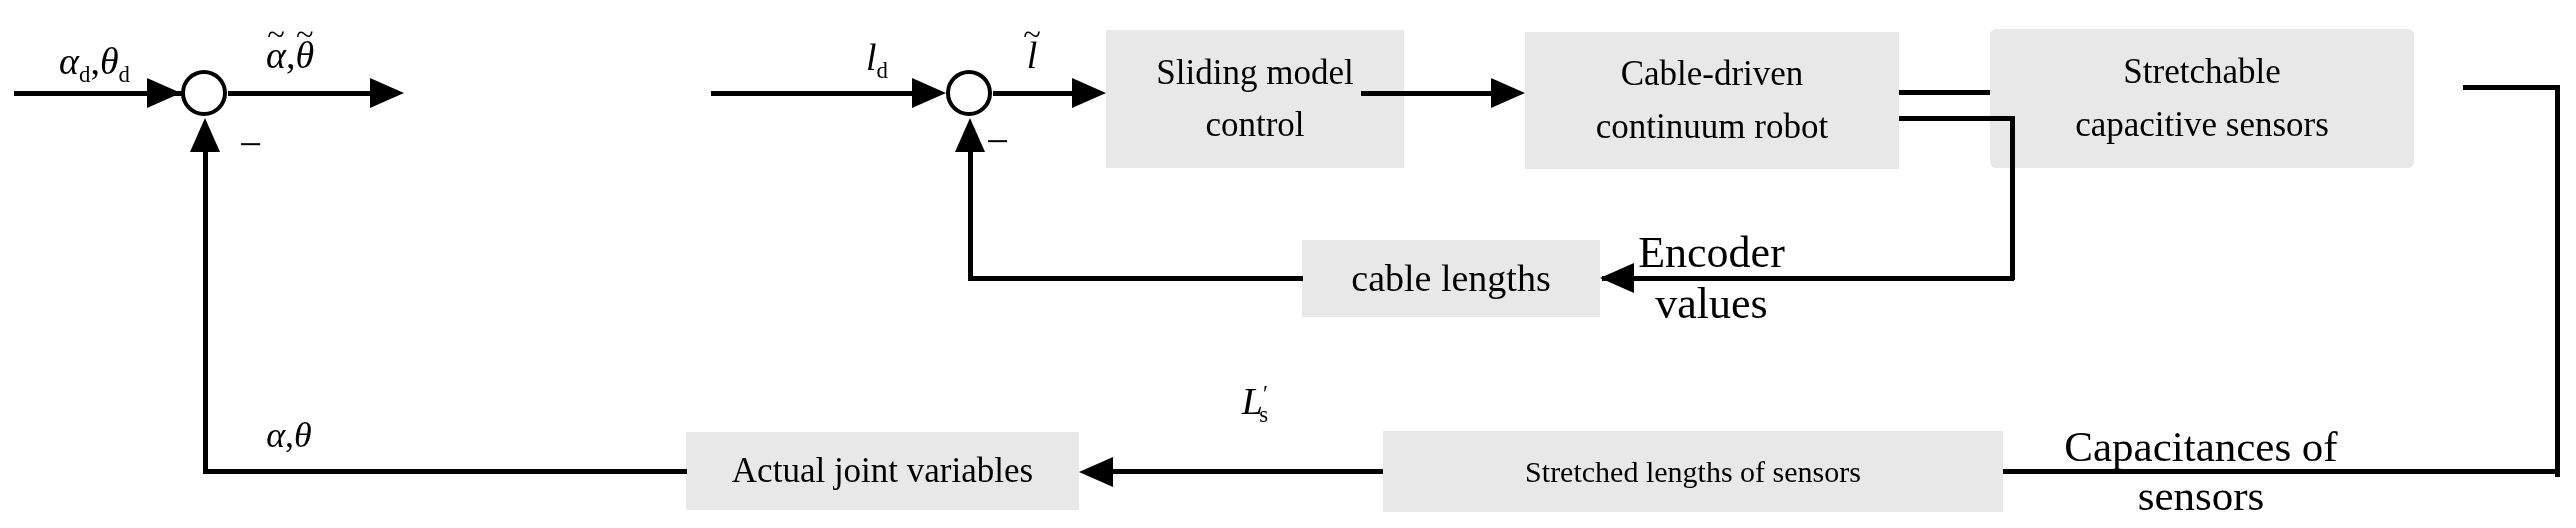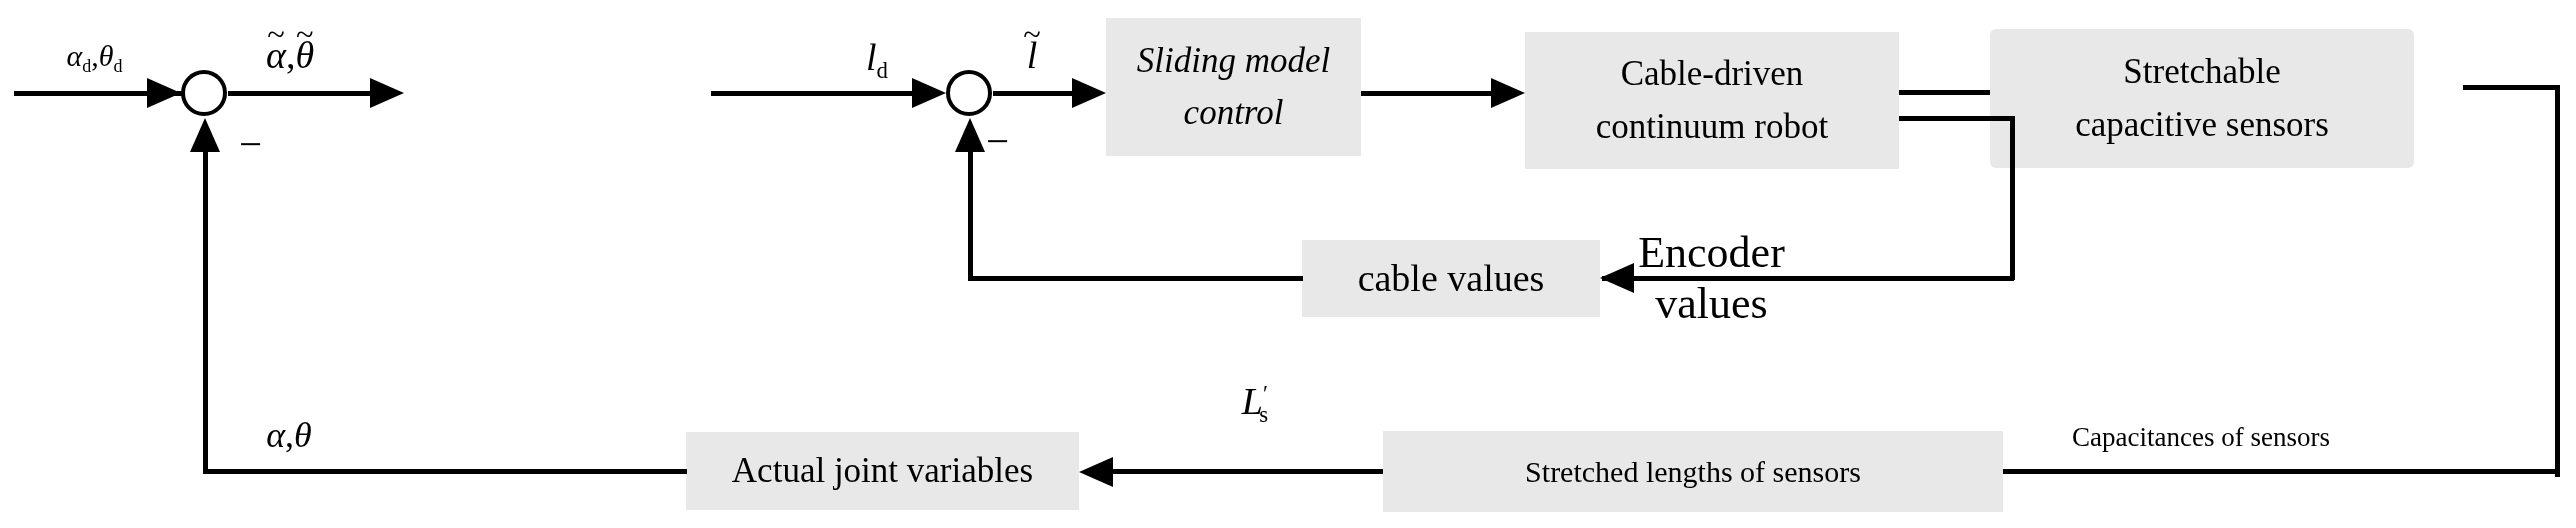--- a/index.html
+++ b/index.html
@@ -45,7 +45,7 @@
 
   <div class="hline" style="left:13.6px;top:91px;width:168px;height:4.5px;"></div>
   <div class="arr arr-r" style="left:147px;top:78px;"></div>
-  <div class="sig" style="left:34px;top:39px;width:121px;font-size:30px;"><span class="tk tk-i">α</span><span class="tk tk-sub">d</span><span class="tk">, </span><span class="tk tk-i">θ</span><span class="tk tk-sub">d</span></div>
+  <div class="sig" style="left:34px;top:39px;width:121px;font-size:38px;"><span class="tk tk-i">α</span><span class="tk tk-sub">d</span><span class="tk">, </span><span class="tk tk-i">θ</span><span class="tk tk-sub">d</span></div>
 
   <div class="sum" style="left:181px;top:70px;"></div>
   <div class="minus" style="left:239px;top:124px;">−</div>

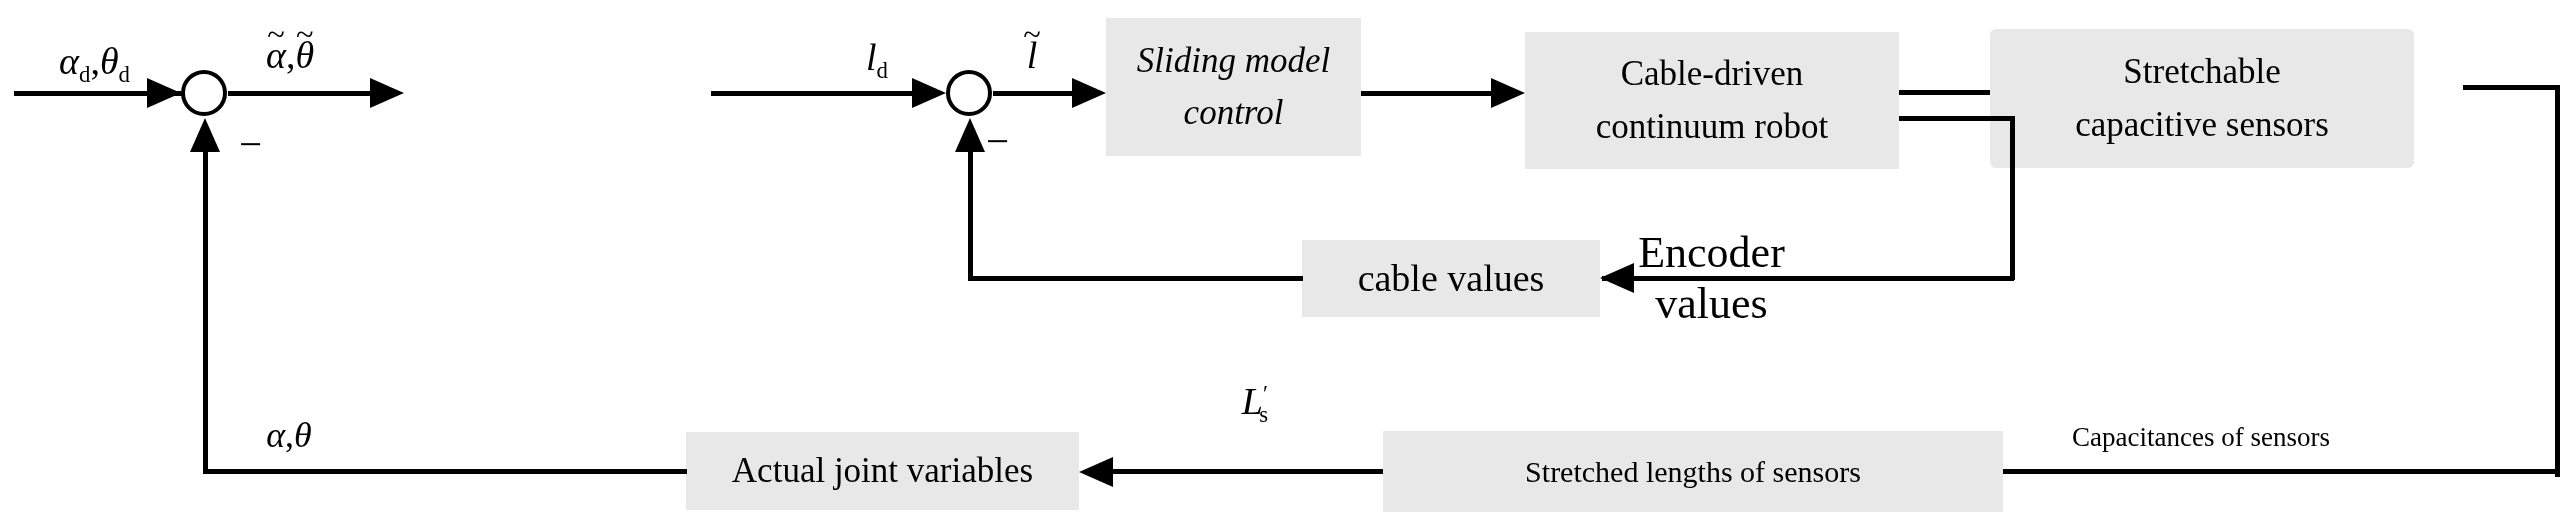--- a/index.html
+++ b/index.html
@@ -66,7 +66,7 @@
   <div class="arr arr-r" style="left:1072px;top:78px;"></div>
   <div class="sig" style="left:998px;top:33px;width:68px;font-size:38px;"><span class="tk tk-i">l<span class="mk">~</span></span></div>
 
-  <div class="box" style="left:1106px;top:18px;width:255px;height:138px;font-size:35px;font-style:italic;">
+  <div class="box" style="left:1106px;top:30px;width:298px;height:138px;font-size:35px;">
     <span>Sliding model
 control</span>
   </div>

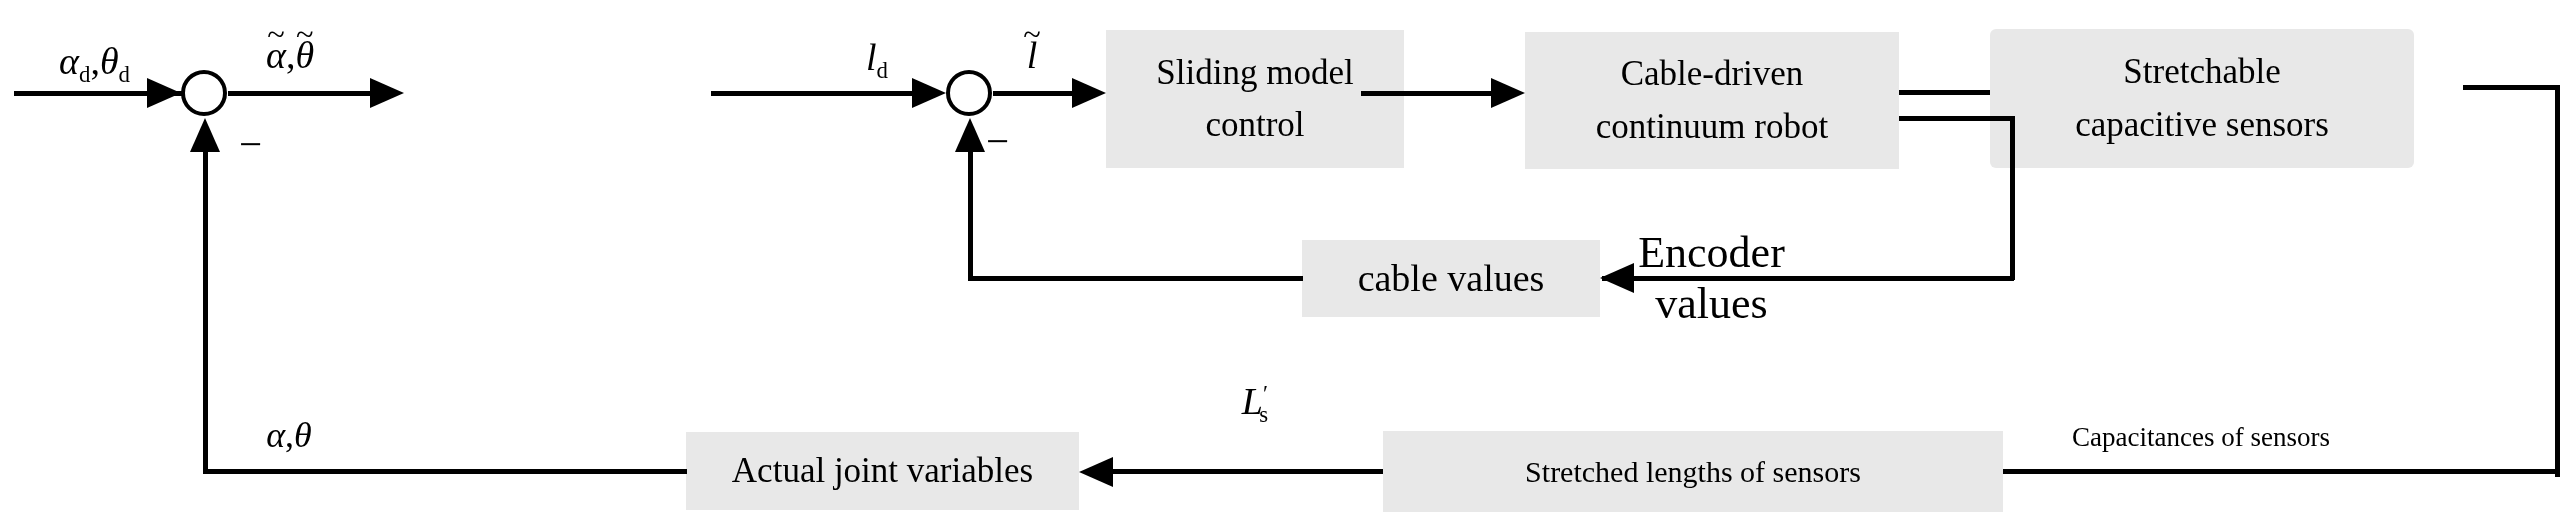--- a/index.html
+++ b/index.html
@@ -94,7 +94,7 @@
   <div class="txt" style="left:1602px;top:227px;width:219px;font-size:44px;">Encoder values</div>
 
   <div class="box" style="left:1302px;top:240px;width:298px;height:77px;font-size:38px;">
-    <span>cable values</span>
+    <span>cable lengths</span>
   </div>
 
   <div class="hline" style="left:968px;top:276px;width:335px;height:4.5px;"></div>

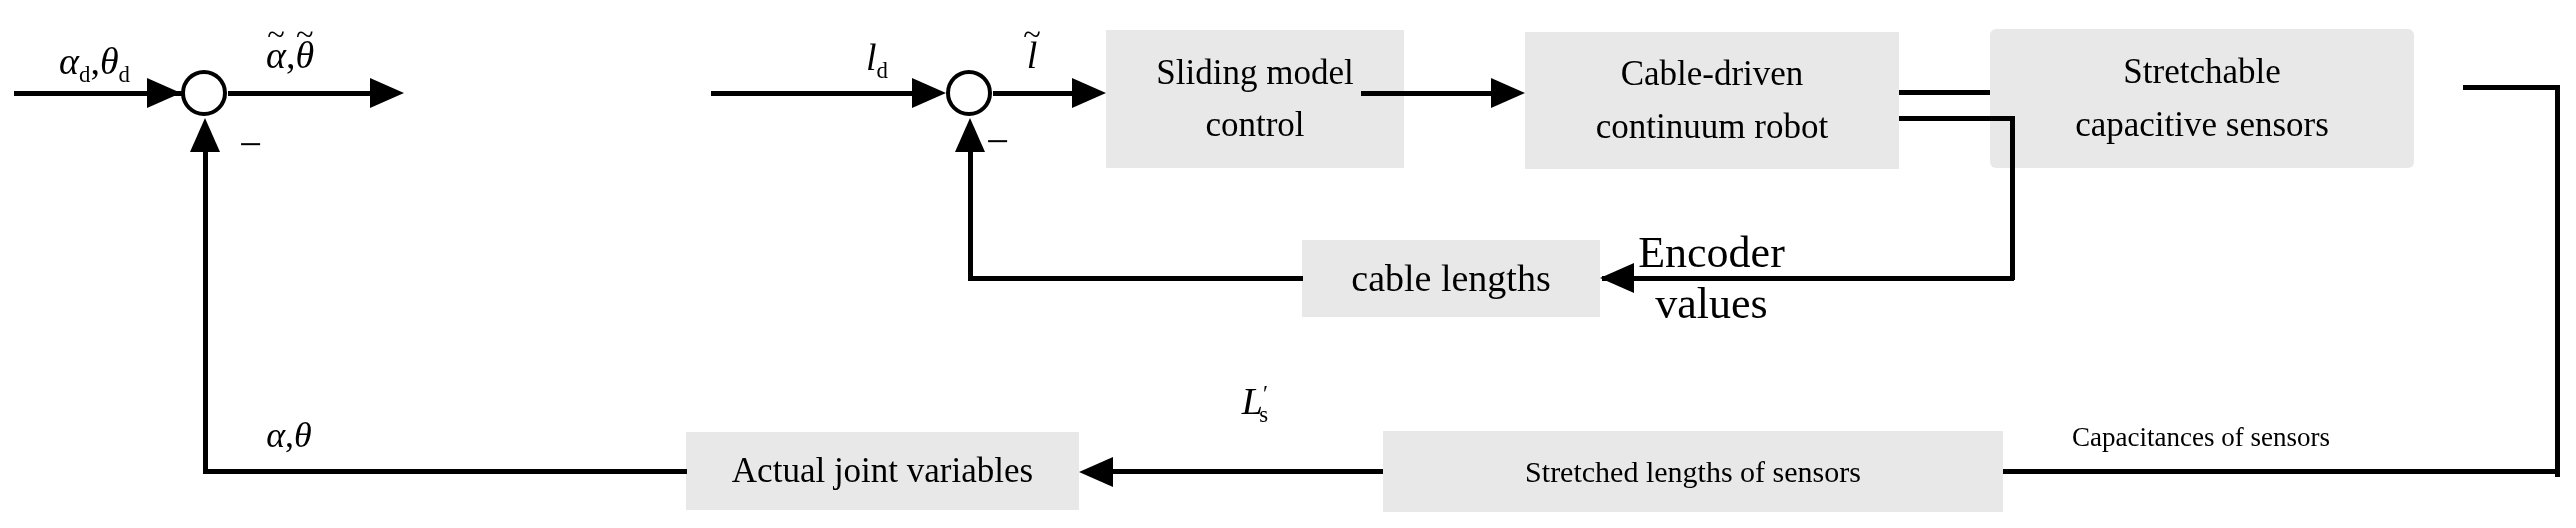--- a/index.html
+++ b/index.html
@@ -104,7 +104,7 @@
   <div class="hline" style="left:2463px;top:85px;width:97px;height:4.5px;"></div>
   <div class="vline" style="left:2555px;top:85px;width:4.5px;height:392px;"></div>
   <div class="hline" style="left:2003px;top:469px;width:556px;height:4.5px;"></div>
-  <div class="txt" style="left:2031px;top:422px;width:340px;font-size:27px;">Capacitances of sensors</div>
+  <div class="txt" style="left:2031px;top:422px;width:340px;font-size:43px;">Capacitances of sensors</div>
 
   <div class="box" style="left:1383px;top:431px;width:620px;height:81px;font-size:30px;">
     <span>Stretched lengths of sensors</span>

